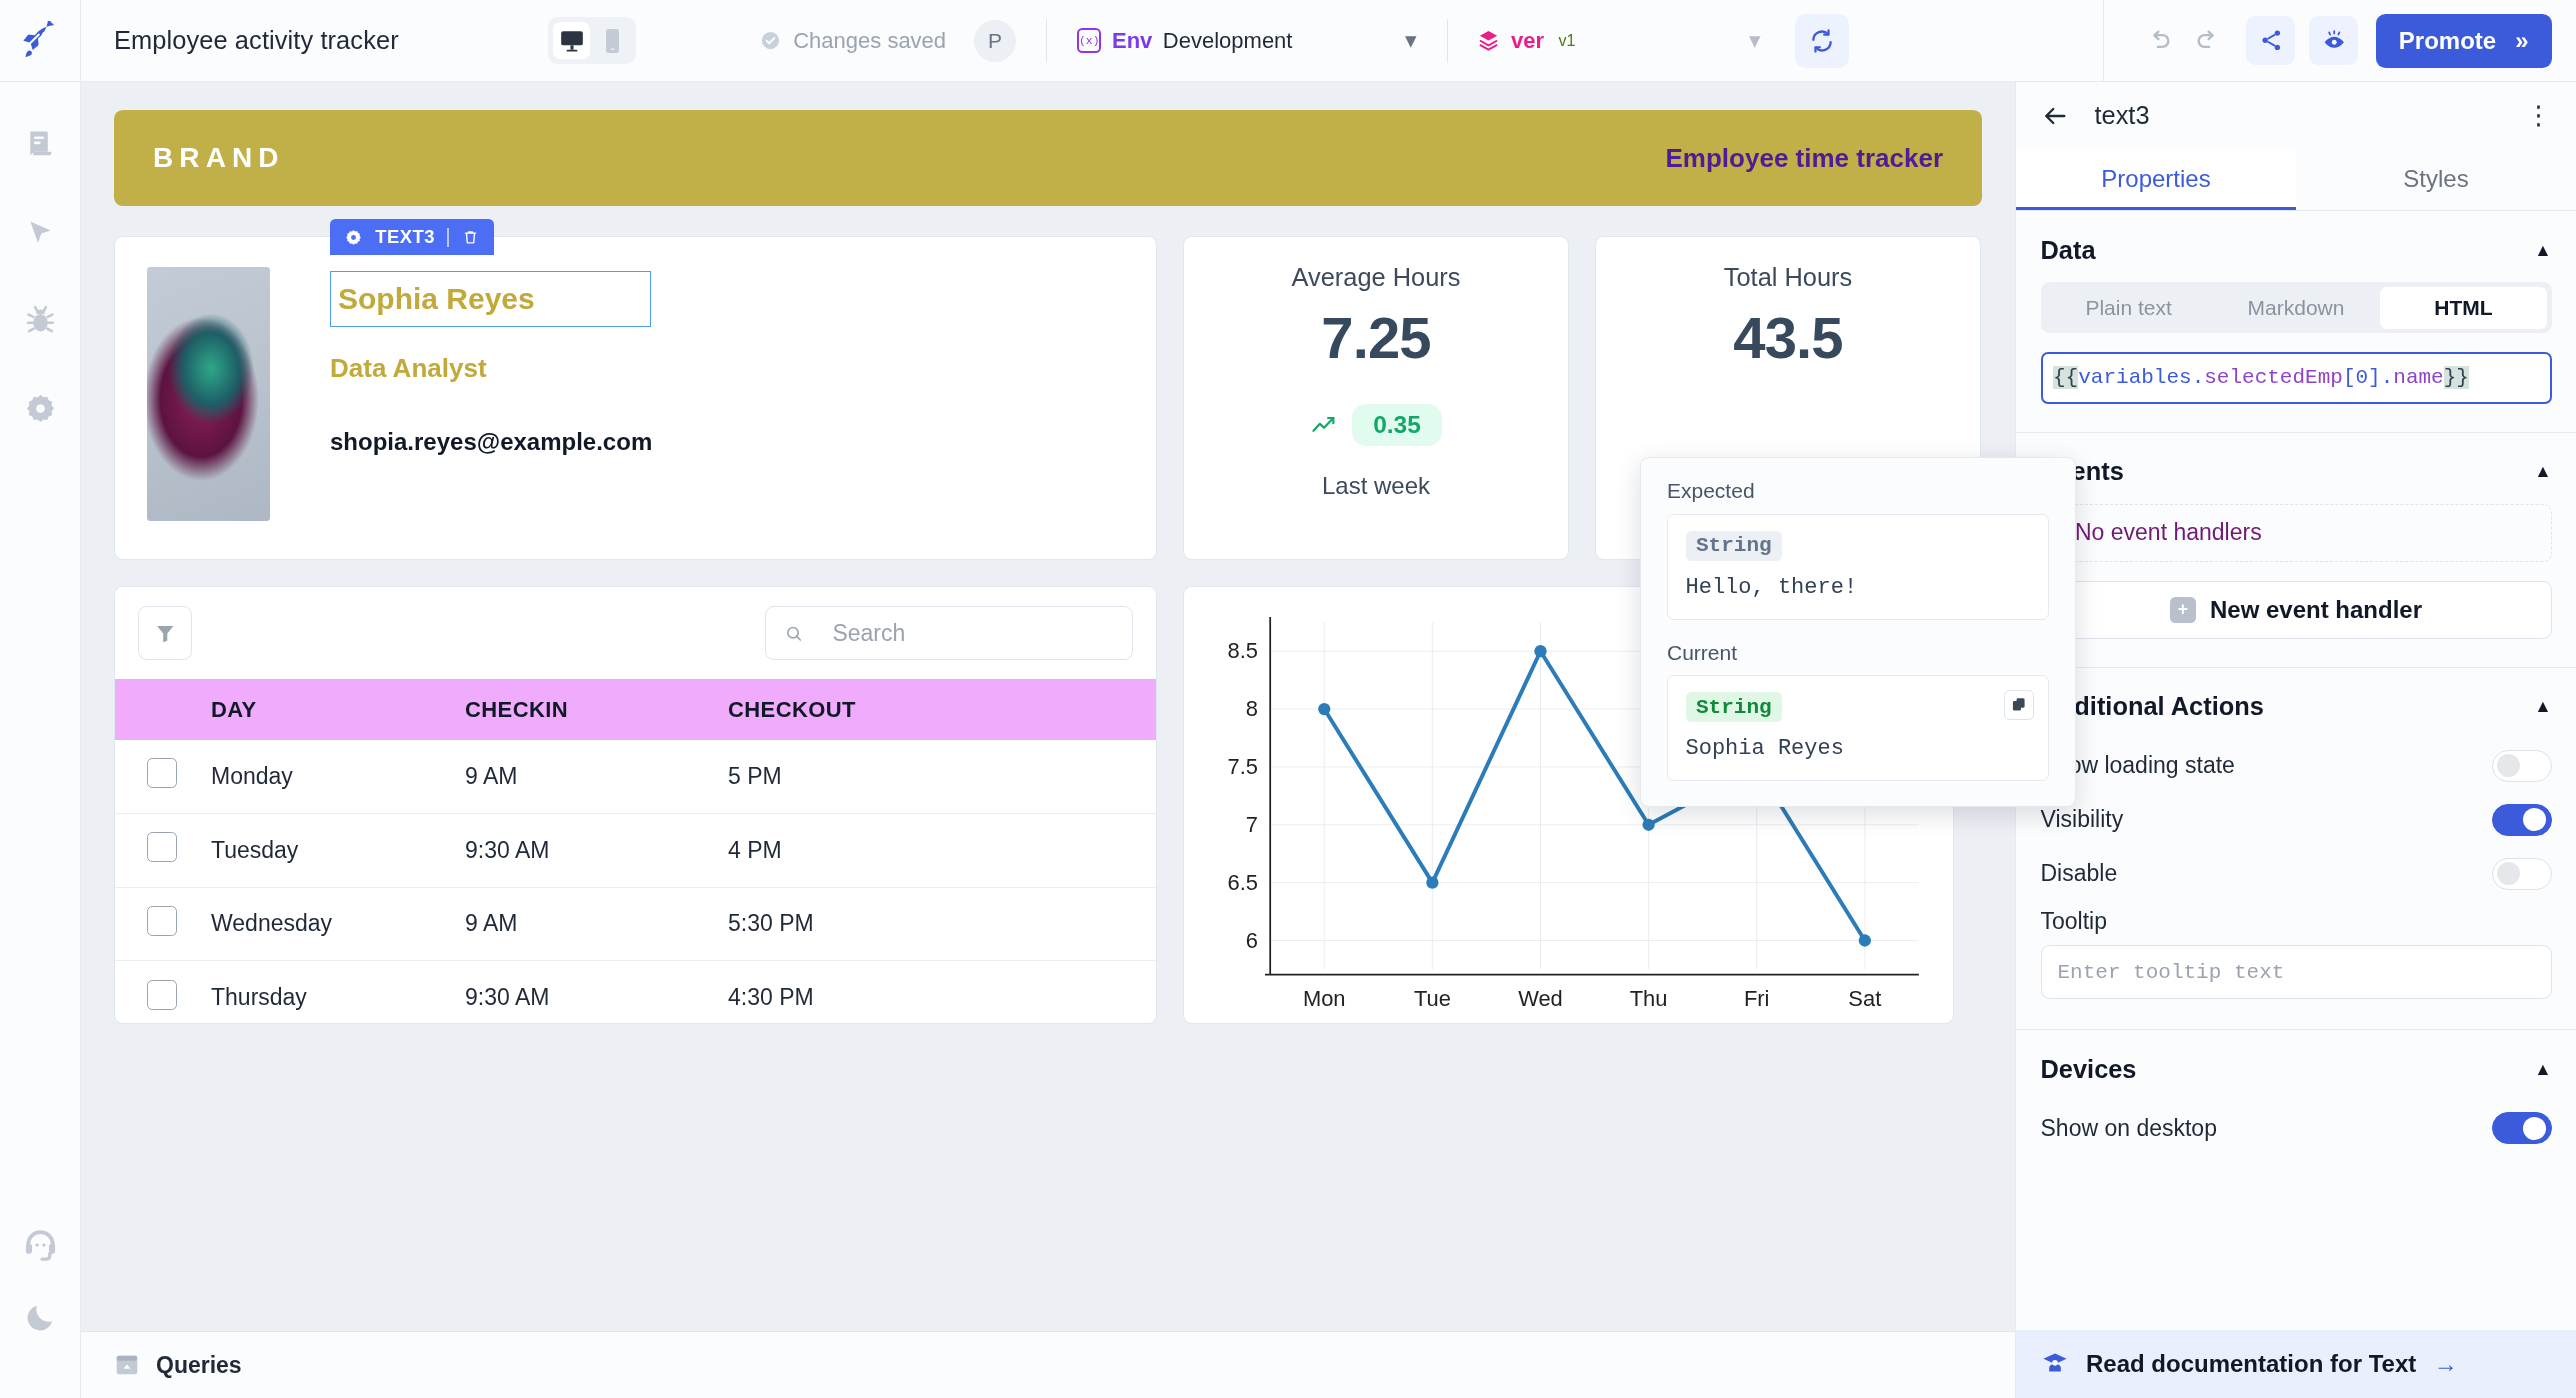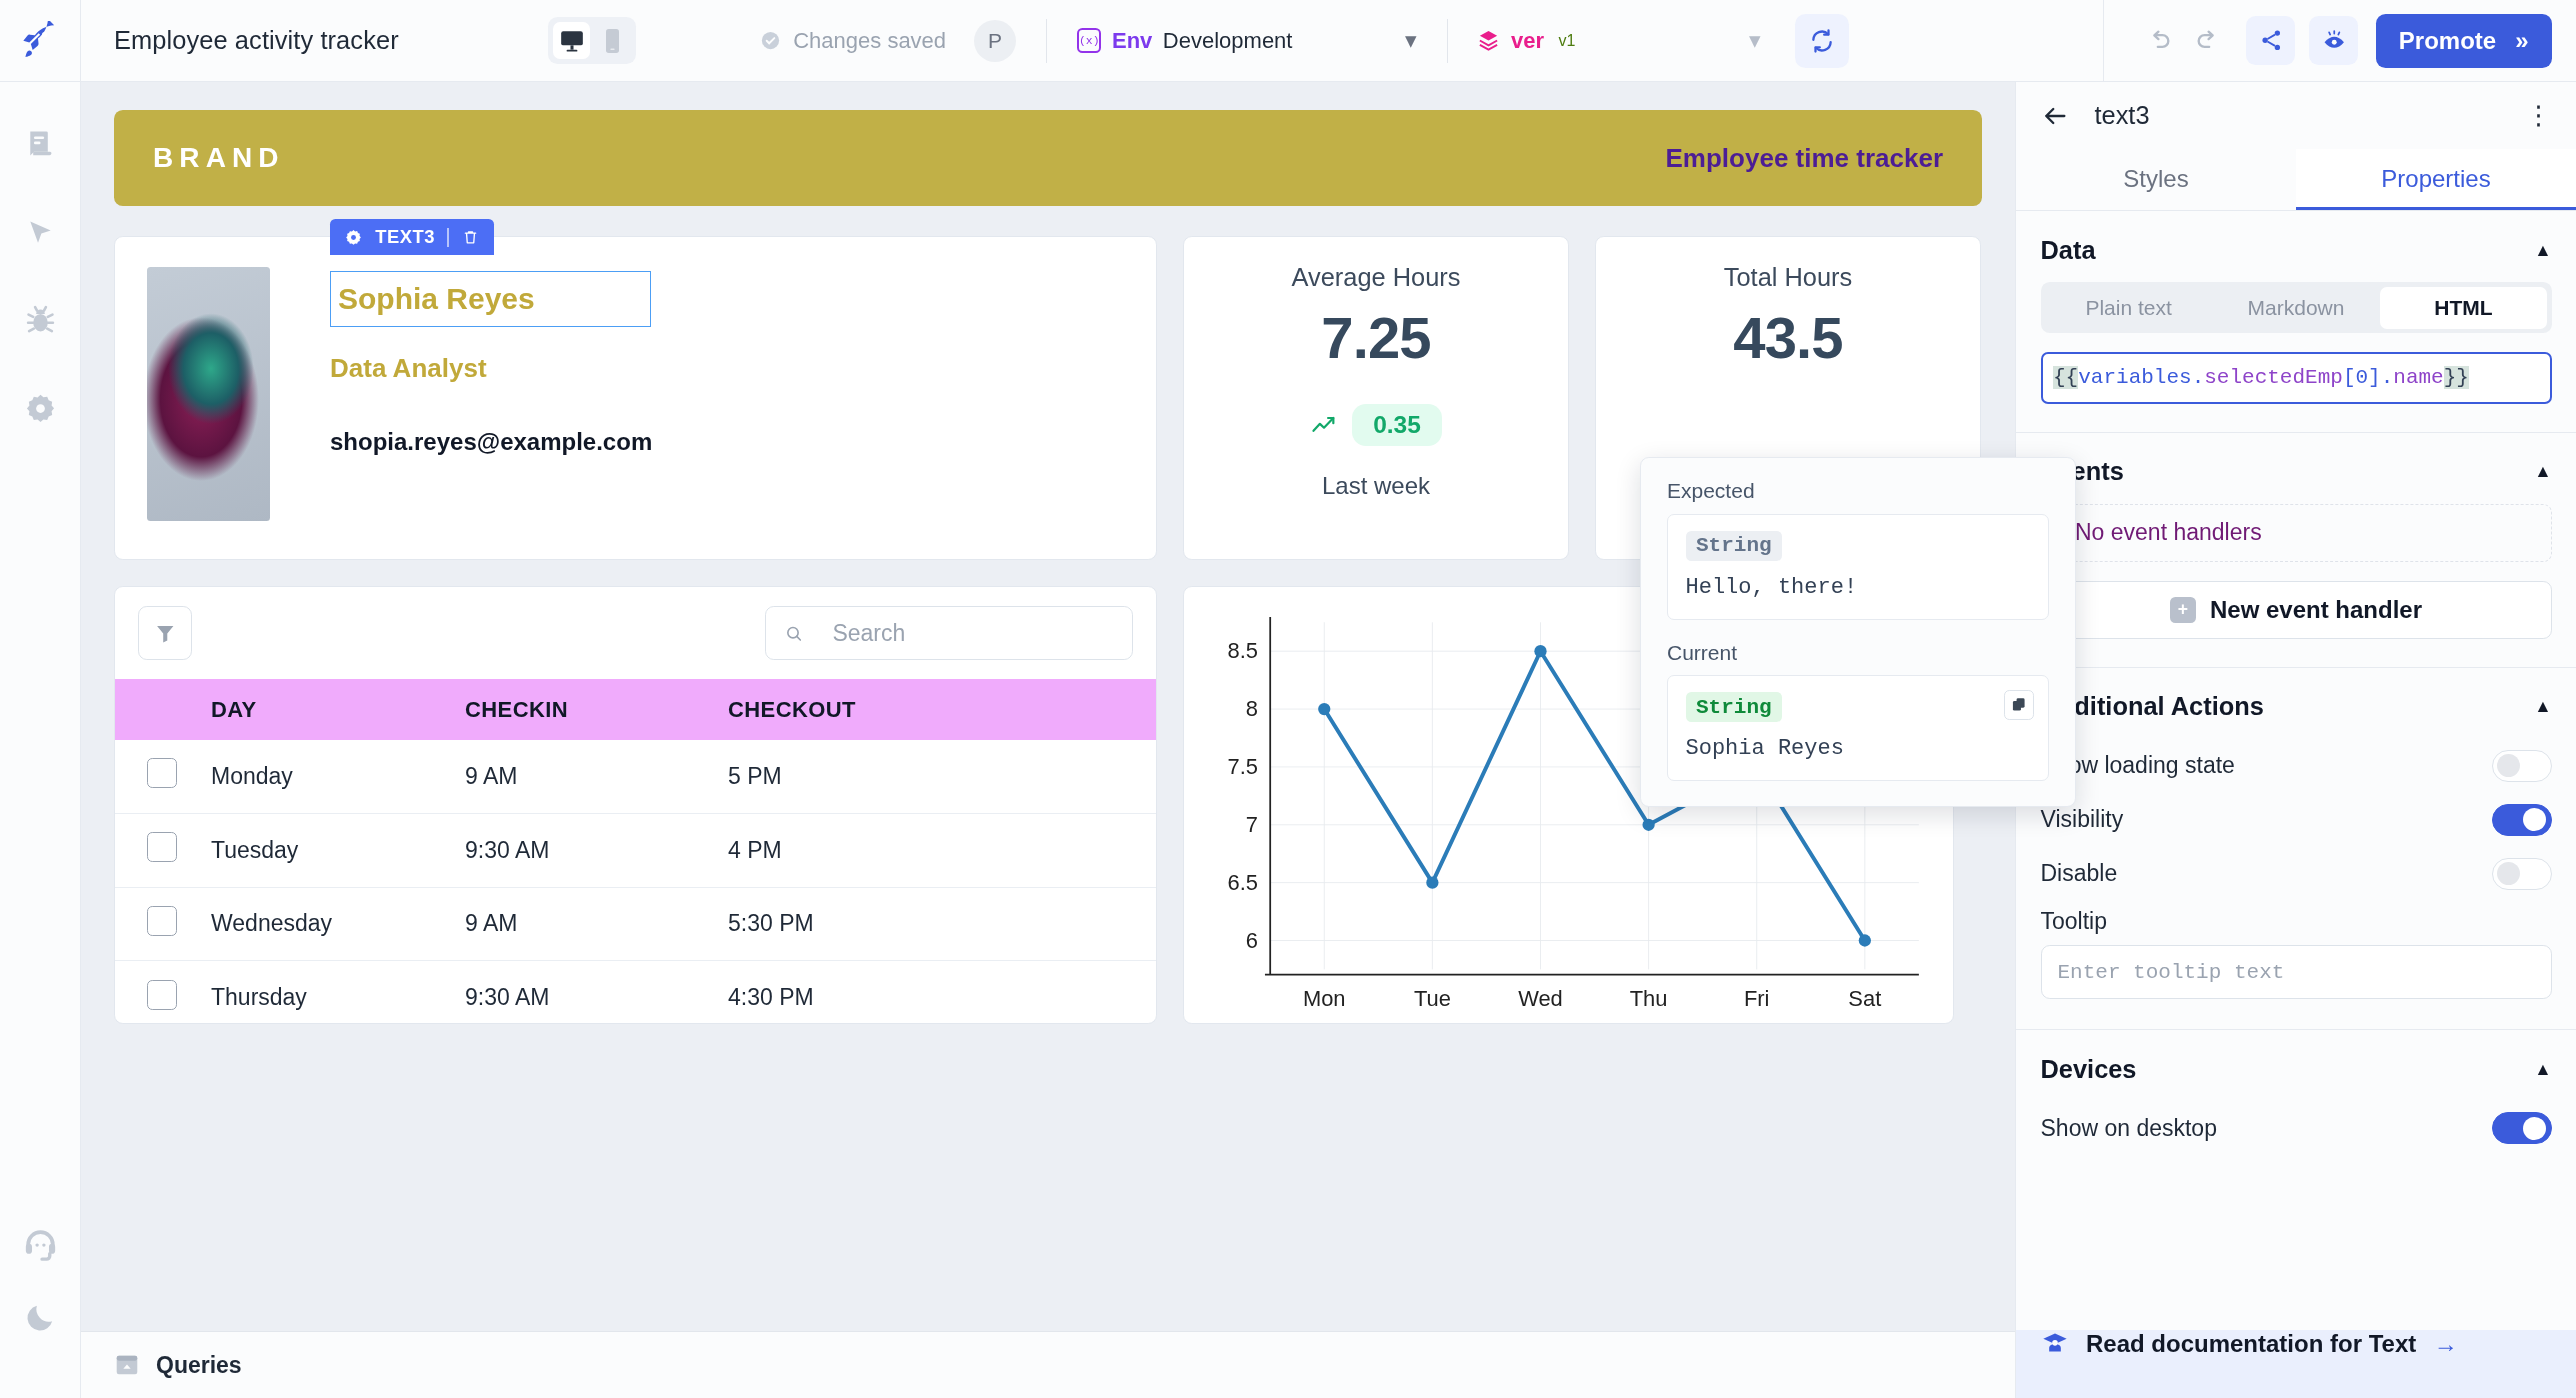--- a/index.html
+++ b/index.html
@@ -615,8 +615,8 @@
       </div>
 
       <div class="insp-tabs">
+        <div class="insp-tab active">Properties</div>
         <div class="insp-tab">Styles</div>
-        <div class="insp-tab active">Properties</div>
       </div>
 
       <div class="insp-body">

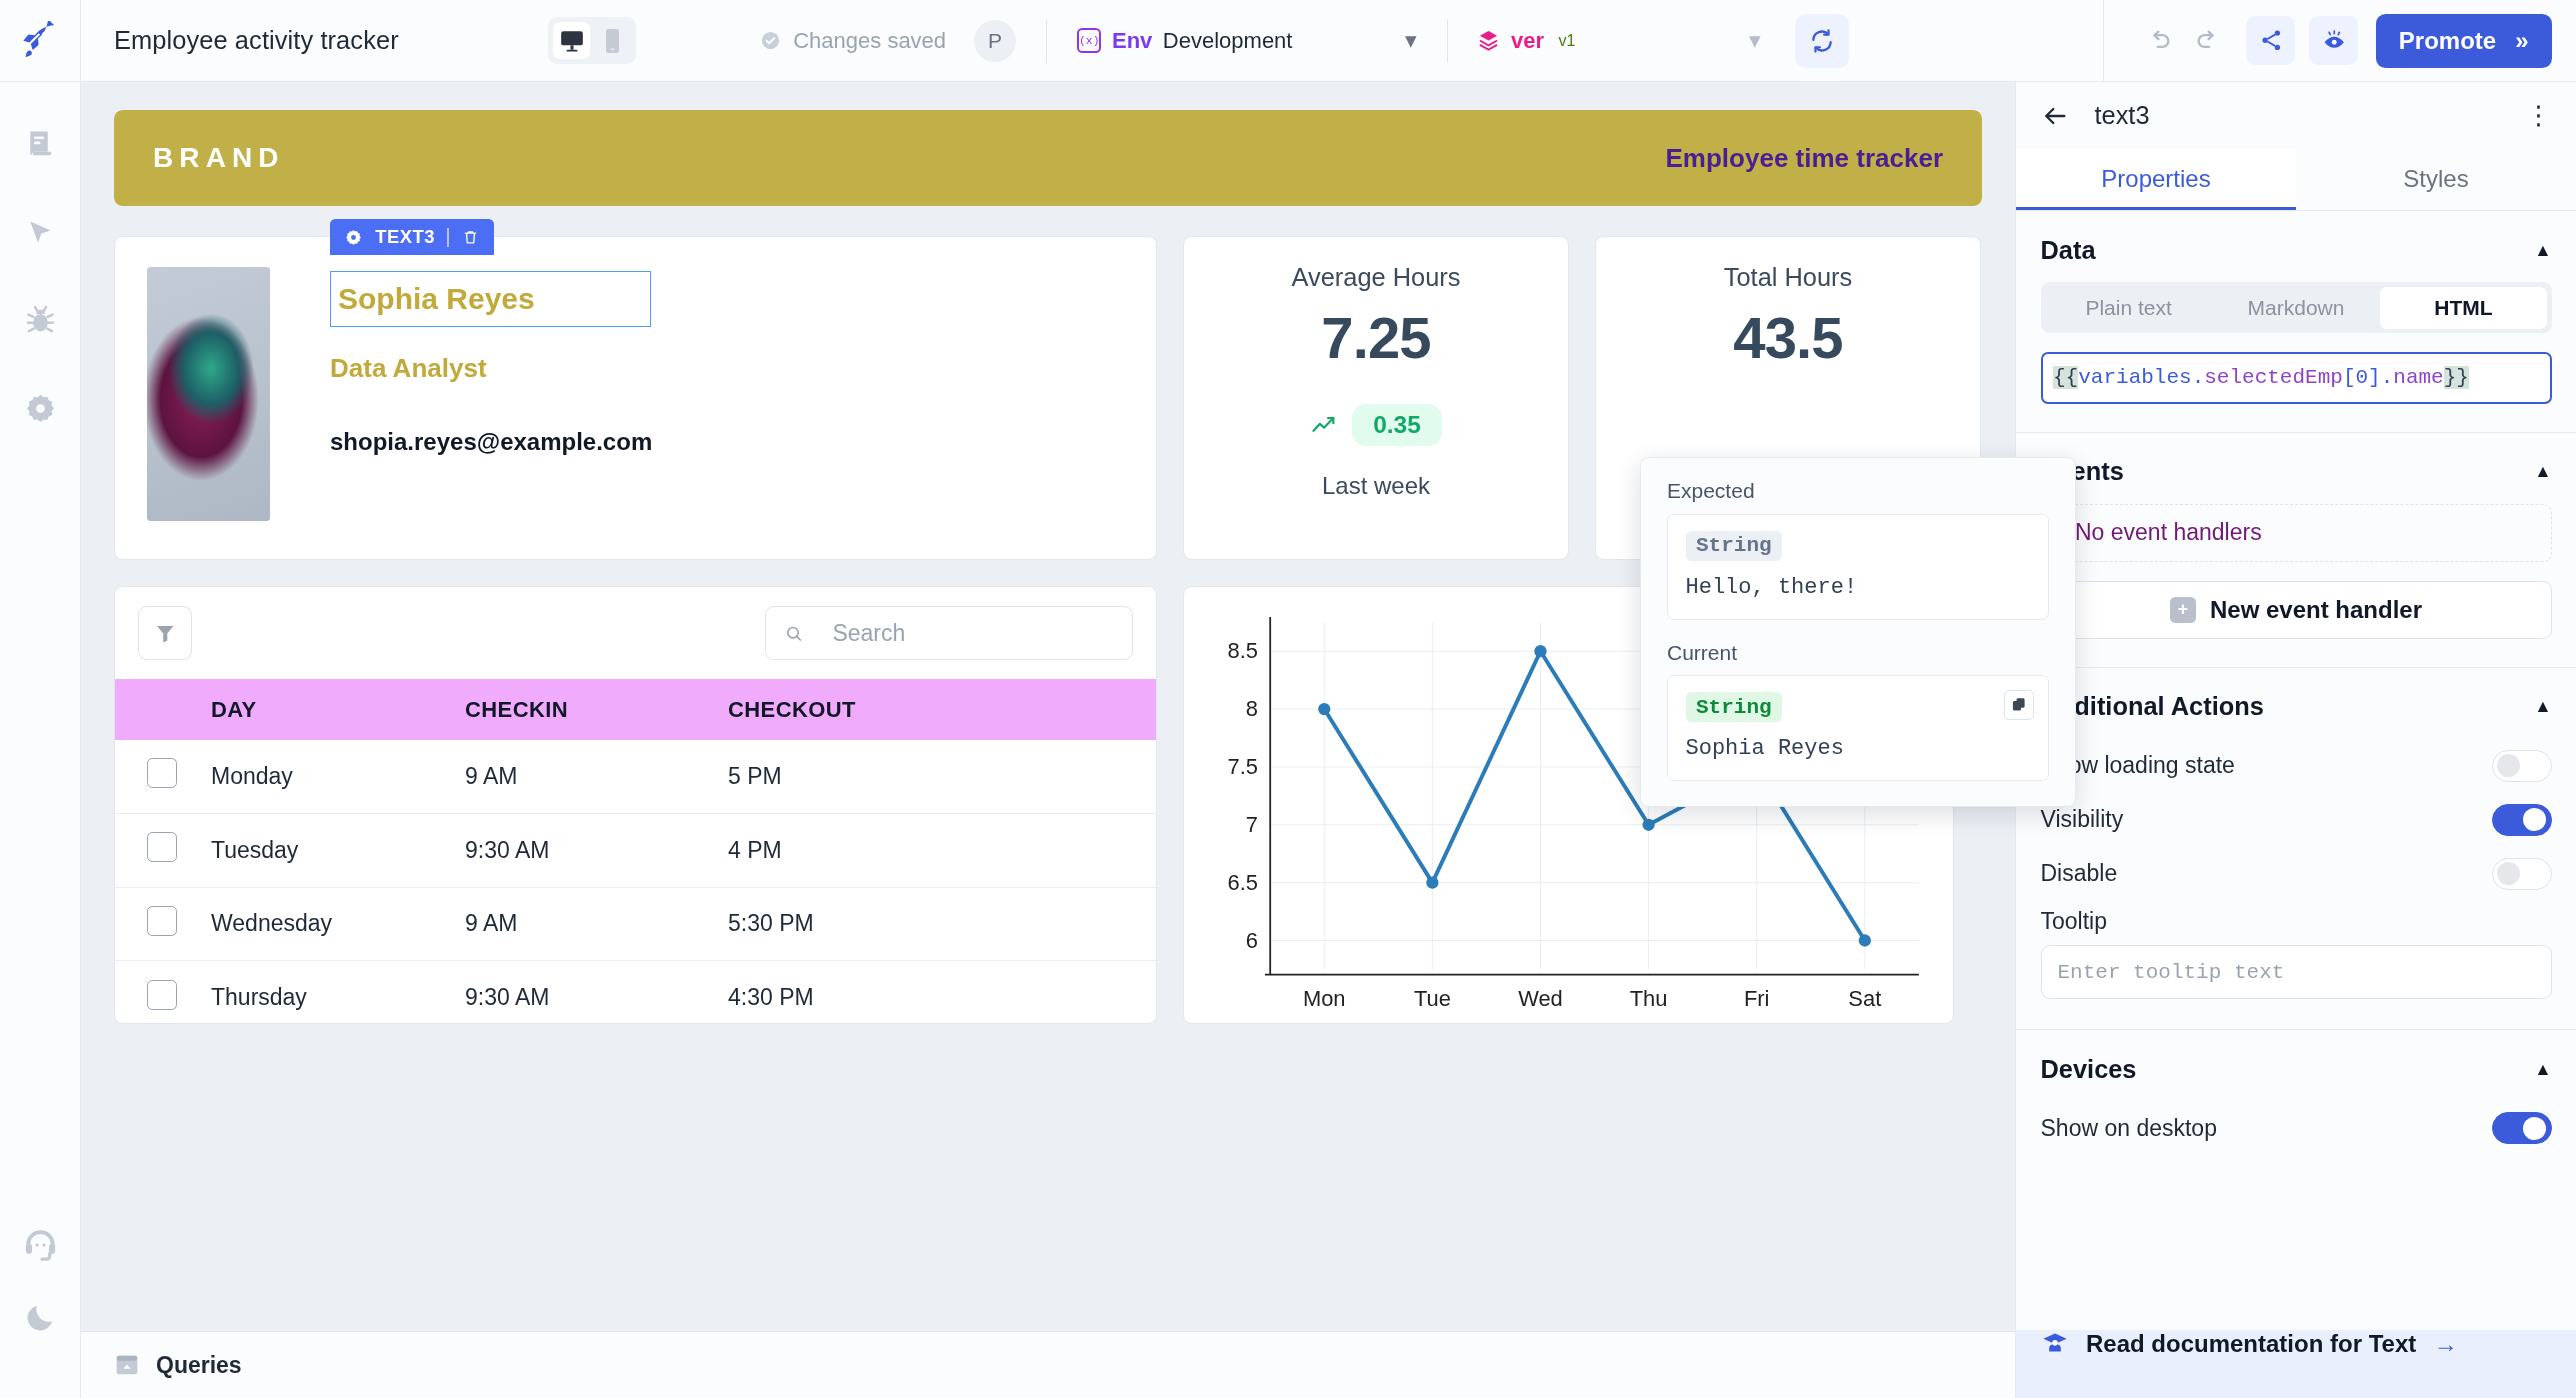--- a/index.html
+++ b/index.html
@@ -260,7 +260,7 @@
   }
   .tooltip-input::placeholder { color: #9aa3b0; }
   .doc-link {
-    background: #eaeffd; height: 68px; display: flex; align-items: flex-start;
+    background: #eaeffd; height: 68px; display: flex; align-items: center;
     gap: 17.5px; padding: 0 24.5px; margin-top: auto;
   }
   .doc-text { font-size: 24px; font-weight: bold; color: #111827; }

